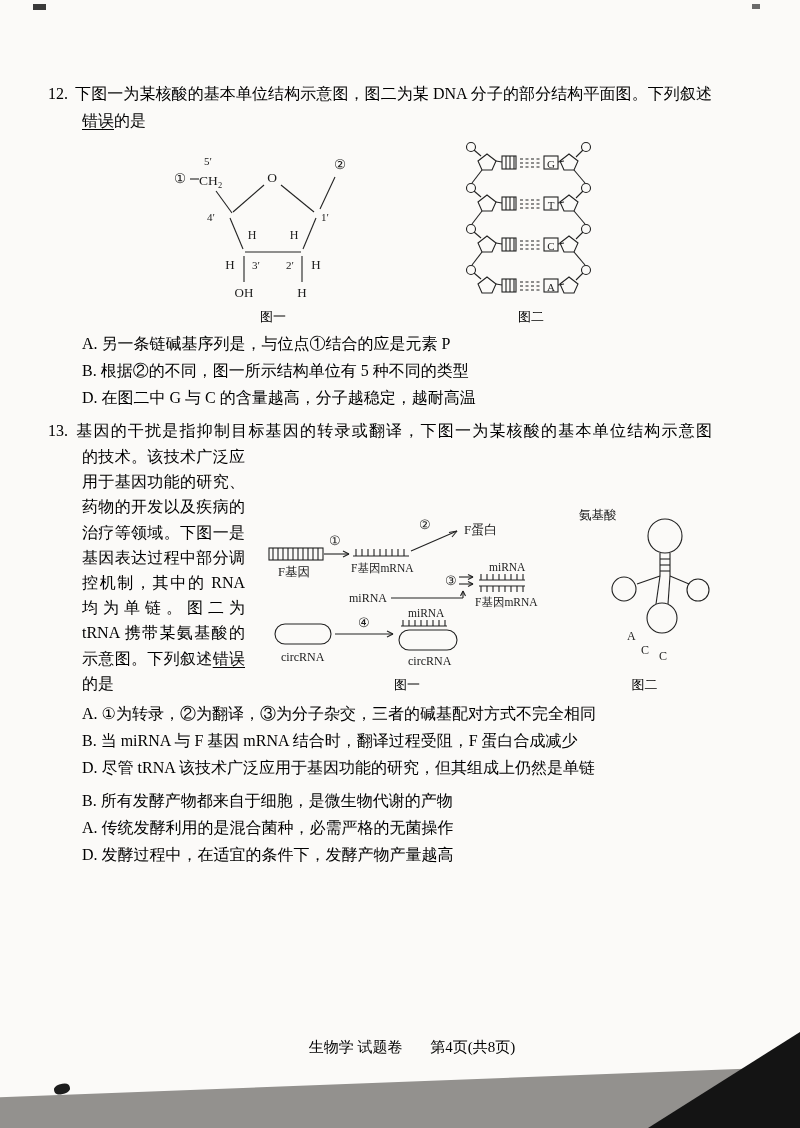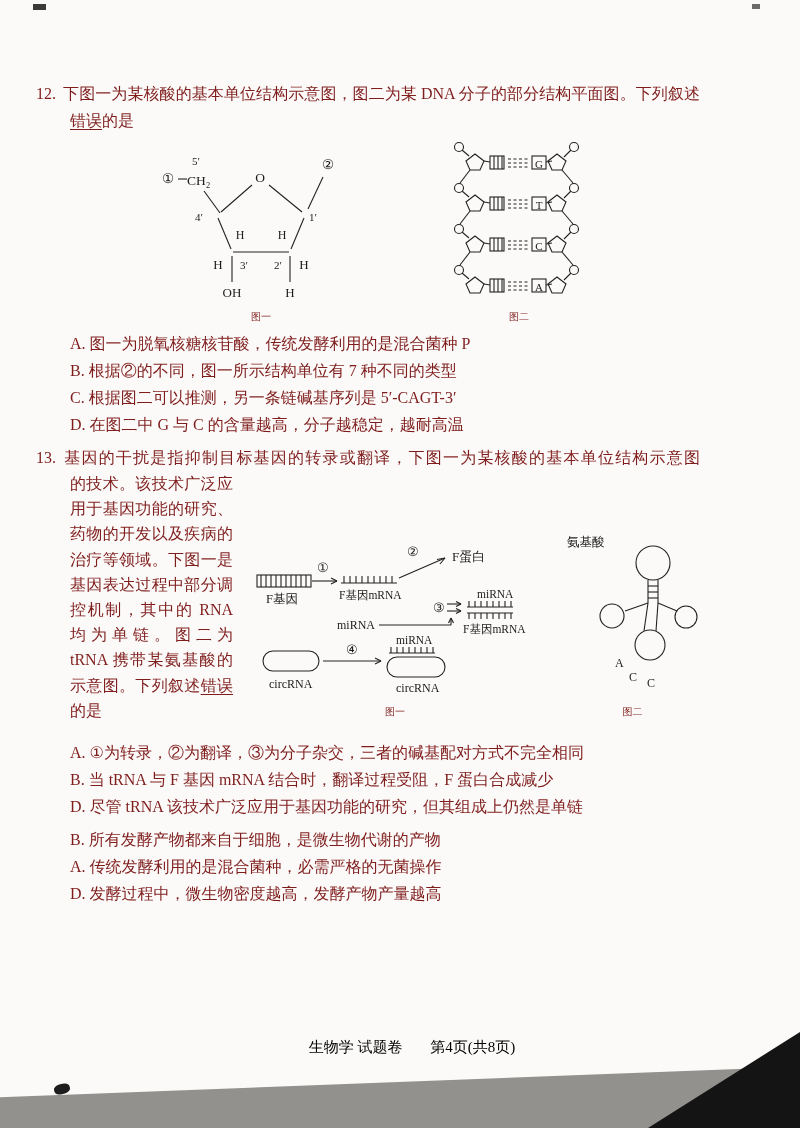--- a/index.html
+++ b/index.html
@@ -7,7 +7,7 @@
   body{width:800px;height:1128px;background:#9b9997;font-family:"Liberation Serif","DejaVu Serif",serif;}
   .scan{position:relative;width:800px;height:1128px;overflow:hidden;background:#9b9997;}
   .page{position:absolute;inset:0;background:#fbfaf8;}
-  .content{position:absolute;left:36px;top:80px;width:664px;color:#7f1d1d;font-size:16px;line-height:27px;}
+  .content{position:absolute;left:48px;top:80px;width:664px;color:#000000;font-size:16px;line-height:27px;}
   p{margin:0;}
   .q{margin-bottom:6px;}
   .hang{padding-left:34px;text-indent:-34px;text-align:justify;}

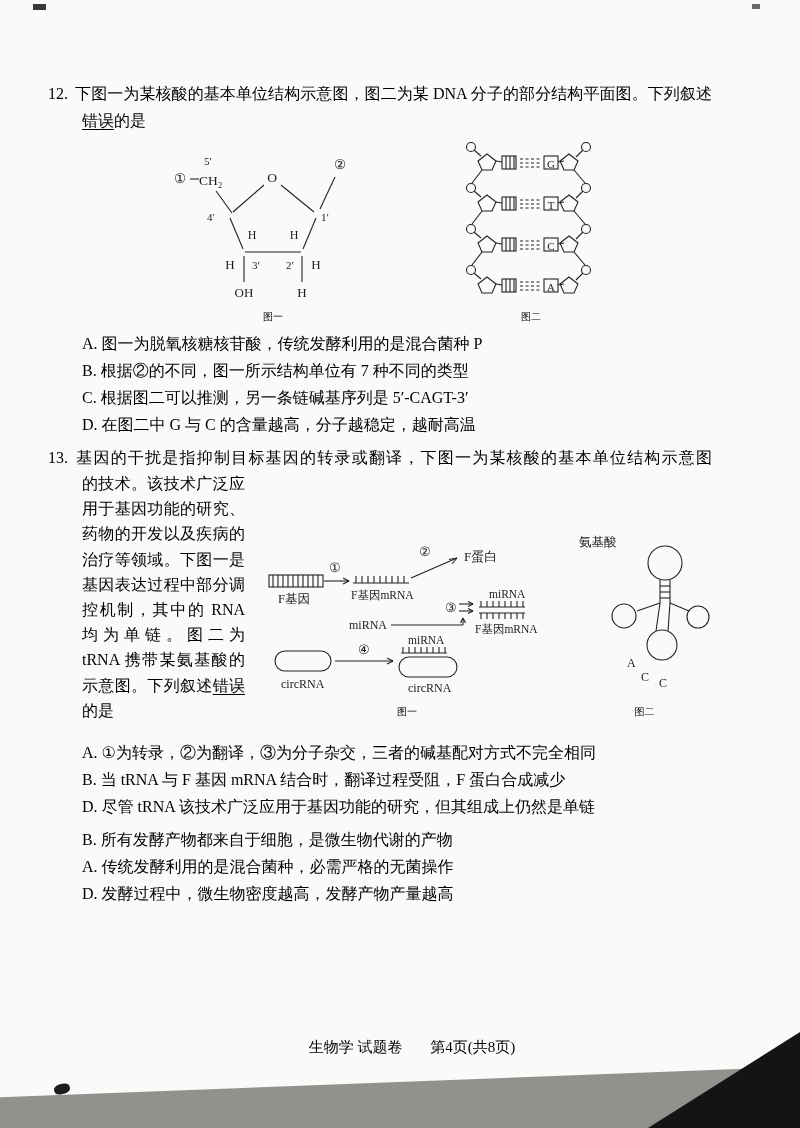--- a/index.html
+++ b/index.html
@@ -18,7 +18,7 @@
   .opt{line-height:27px;white-space:nowrap;}
   .q12-figrow{display:flex;align-items:flex-end;gap:78px;margin:4px 0 2px 120px;}
   .fig{display:flex;flex-direction:column;align-items:center;}
-  .figcap{font-size:10px;line-height:22px;margin-top:2px;}
+  .figcap{font-size:13px;line-height:22px;margin-top:2px;}
   .q13mid{display:flex;gap:16px;padding-left:34px;margin:0 0 16px 0;}
   .q13text{width:183px;text-align:justify;line-height:25.2px;}
   .q13figs{display:flex;align-items:flex-end;gap:24px;padding-top:6px;flex:1;}

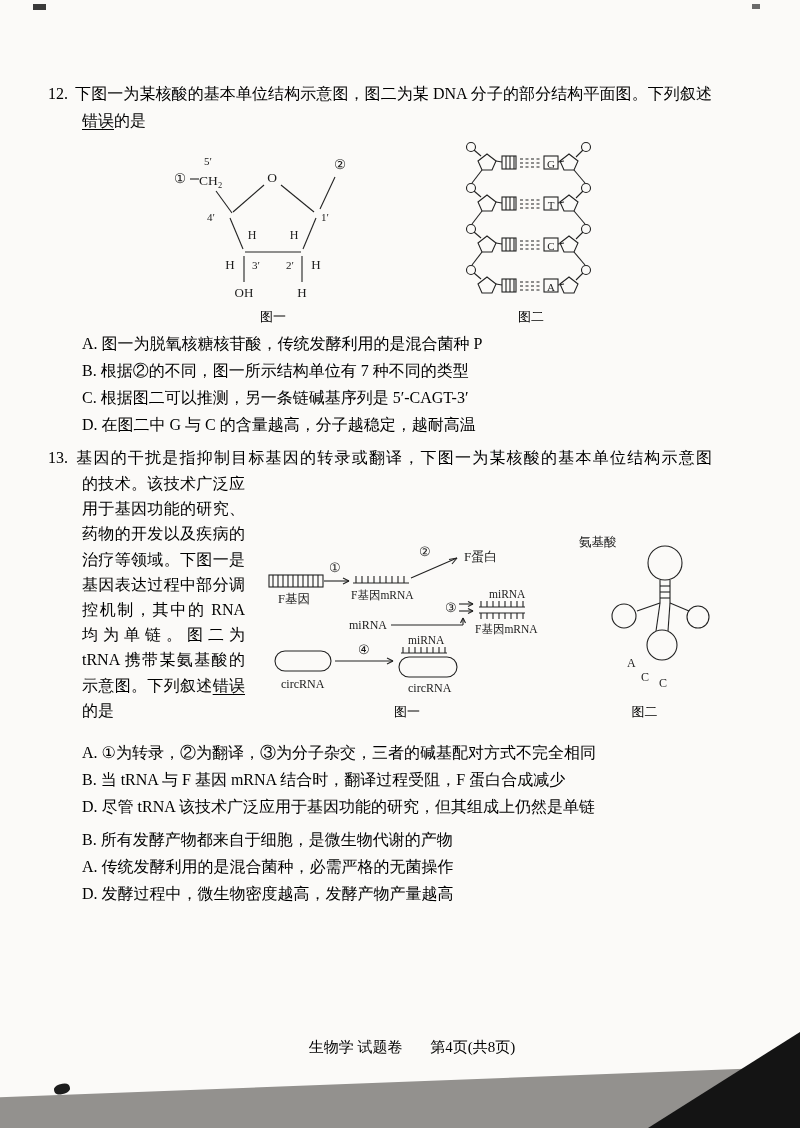--- a/index.html
+++ b/index.html
@@ -174,7 +174,7 @@
       </div>
 
       <div class="opts">
-        <div class="opt">A. 图一为脱氧核糖核苷酸，传统发酵利用的是混合菌种 P</div>
+        <div class="opt">A. 另一条链碱基序列是，与位点①结合的应是元素 P</div>
         <div class="opt">B. 根据②的不同，图一所示结构单位有 7 种不同的类型</div>
         <div class="opt">C. 根据图二可以推测，另一条链碱基序列是 5′-CAGT-3′</div>
         <div class="opt">D. 在图二中 G 与 C 的含量越高，分子越稳定，越耐高温</div>

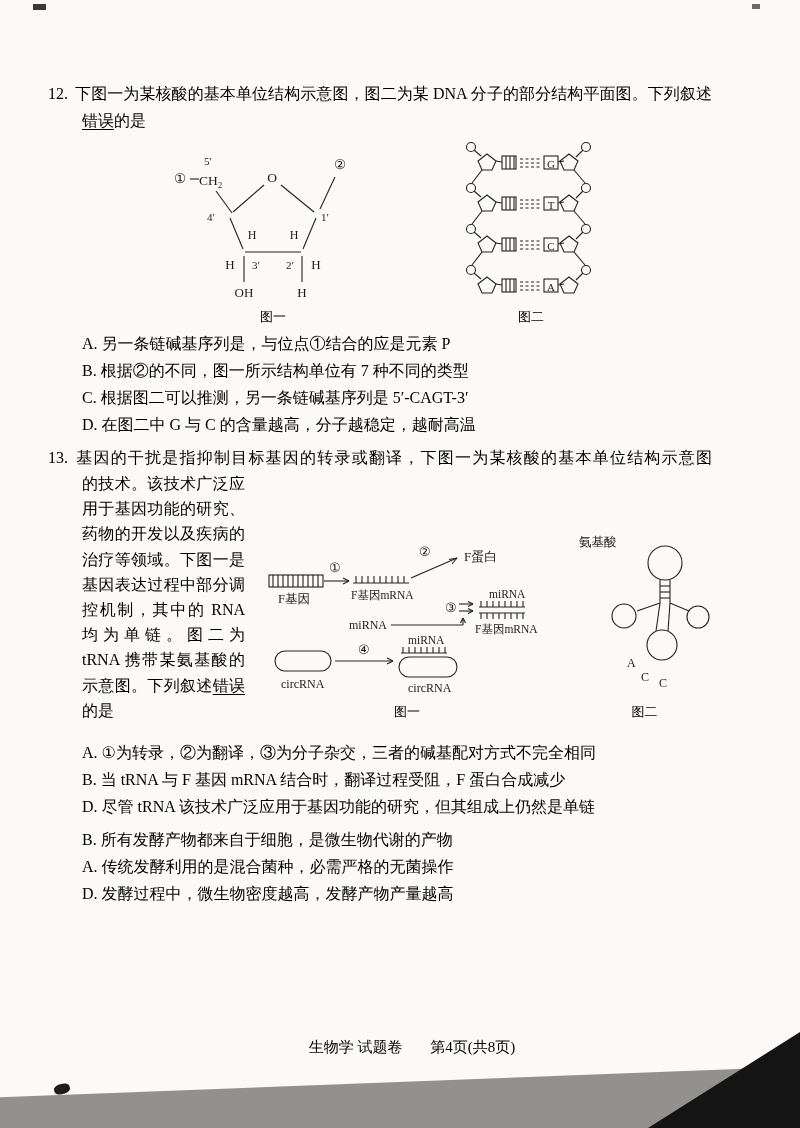--- a/index.html
+++ b/index.html
@@ -175,7 +175,7 @@
 
       <div class="opts">
         <div class="opt">A. 另一条链碱基序列是，与位点①结合的应是元素 P</div>
-        <div class="opt">B. 根据②的不同，图一所示结构单位有 7 种不同的类型</div>
+        <div class="opt">B. 根据②的不同，图一所示结构单位有 5 种不同的类型</div>
         <div class="opt">C. 根据图二可以推测，另一条链碱基序列是 5′-CAGT-3′</div>
         <div class="opt">D. 在图二中 G 与 C 的含量越高，分子越稳定，越耐高温</div>
       </div>

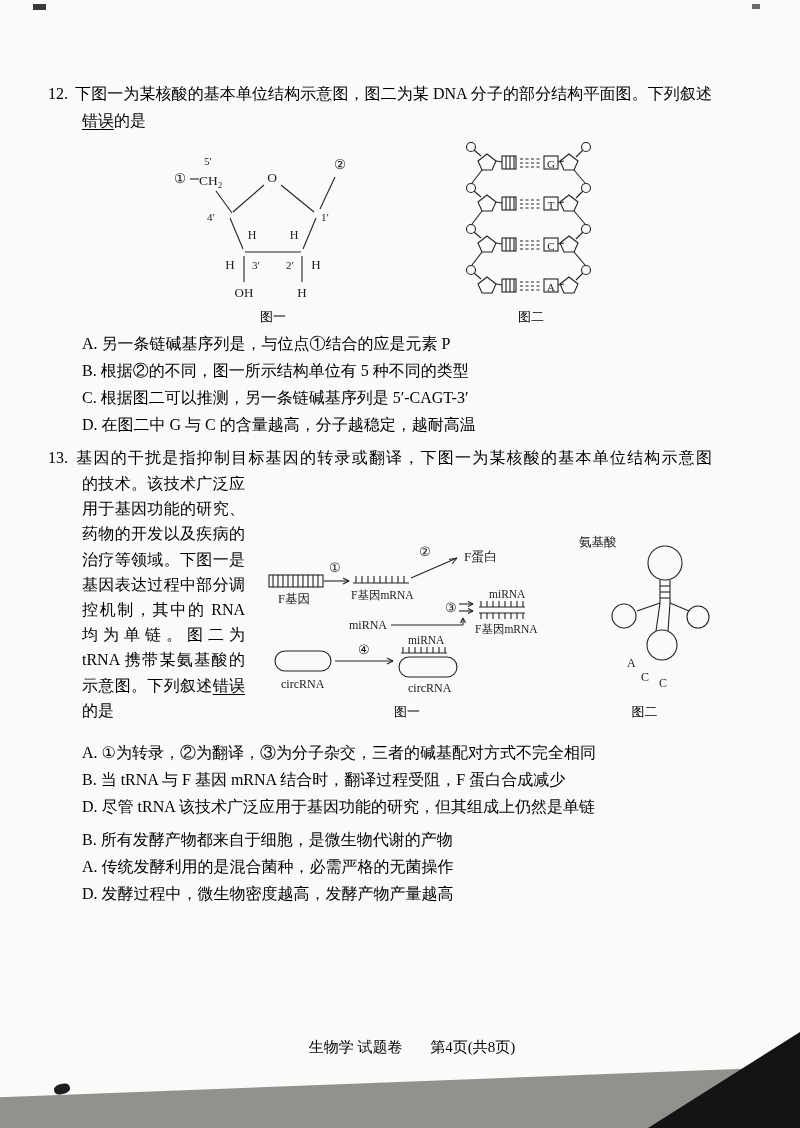--- a/index.html
+++ b/index.html
@@ -176,7 +176,6 @@
       <div class="opts">
         <div class="opt">A. 另一条链碱基序列是，与位点①结合的应是元素 P</div>
         <div class="opt">B. 根据②的不同，图一所示结构单位有 5 种不同的类型</div>
-        <div class="opt">C. 根据图二可以推测，另一条链碱基序列是 5′-CAGT-3′</div>
         <div class="opt">D. 在图二中 G 与 C 的含量越高，分子越稳定，越耐高温</div>
       </div>
     </div>

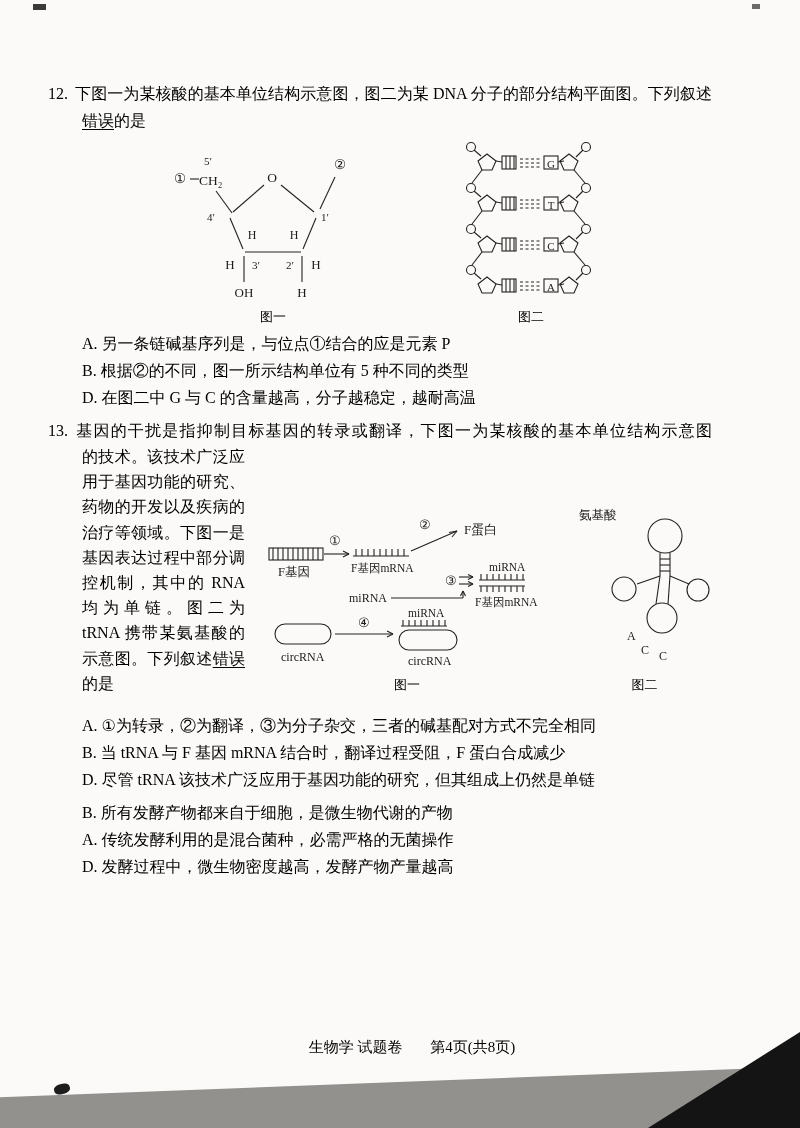--- a/index.html
+++ b/index.html
@@ -19,7 +19,7 @@
   .q12-figrow{display:flex;align-items:flex-end;gap:78px;margin:4px 0 2px 120px;}
   .fig{display:flex;flex-direction:column;align-items:center;}
   .figcap{font-size:13px;line-height:22px;margin-top:2px;}
-  .q13mid{display:flex;gap:16px;padding-left:34px;margin:0 0 16px 0;}
+  .q13mid{display:flex;gap:16px;padding-left:34px;margin:0 0 4px 0;}
   .q13text{width:183px;text-align:justify;line-height:25.2px;}
   .q13figs{display:flex;align-items:flex-end;gap:24px;padding-top:6px;flex:1;}
   svg{display:block;}

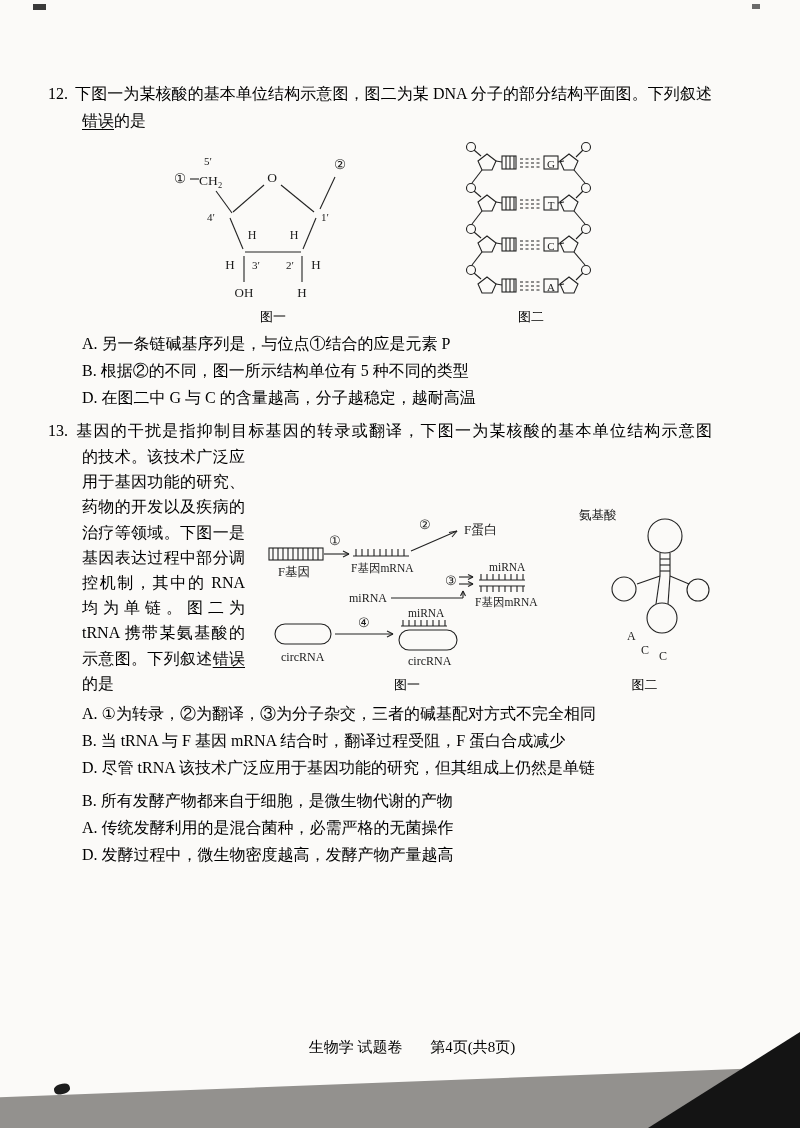--- a/index.html
+++ b/index.html
@@ -265,7 +265,7 @@
 
       <div class="opts">
         <div class="opt">A. ①为转录，②为翻译，③为分子杂交，三者的碱基配对方式不完全相同</div>
-        <div class="opt">B. 当 tRNA 与 F 基因 mRNA 结合时，翻译过程受阻，F 蛋白合成减少</div>
+        <div class="opt">B. 当 miRNA 与 F 基因 mRNA 结合时，翻译过程受阻，F 蛋白合成减少</div>
         <div class="opt">D. 尽管 tRNA 该技术广泛应用于基因功能的研究，但其组成上仍然是单链</div>
       </div>
     </div>

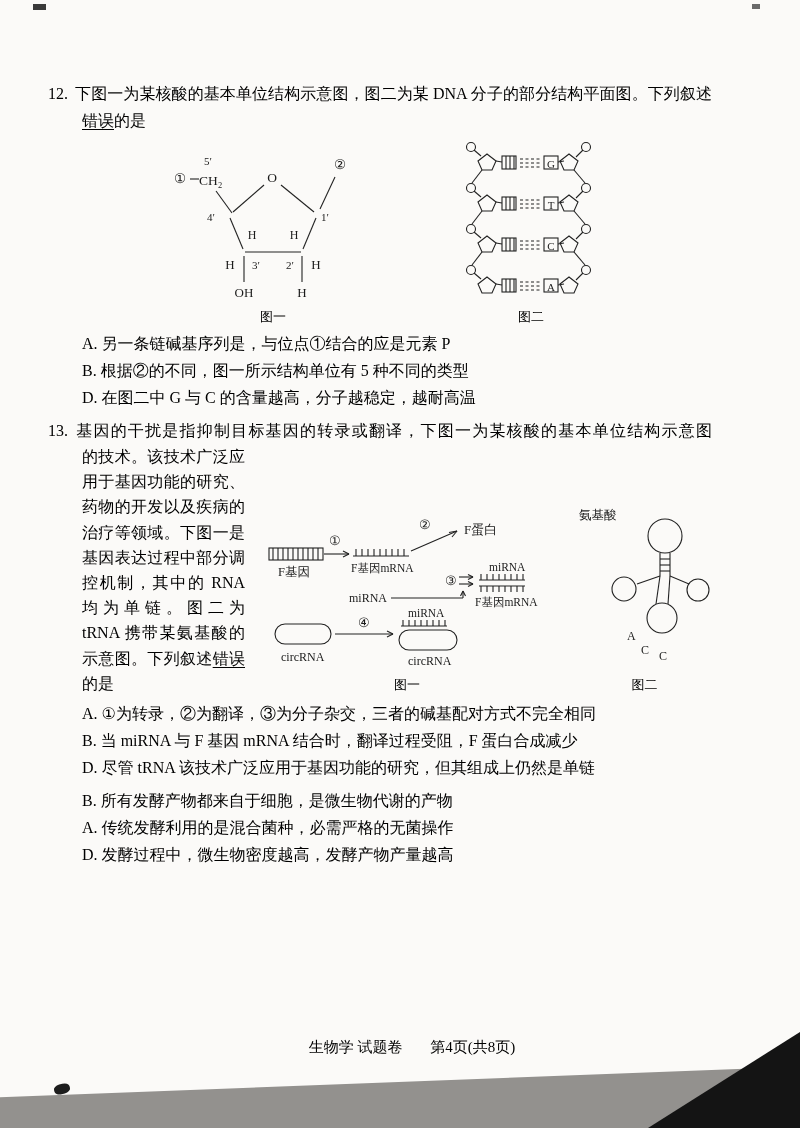--- a/index.html
+++ b/index.html
@@ -275,7 +275,7 @@
       <div class="opts">
         <div class="opt">B. 所有发酵产物都来自于细胞，是微生物代谢的产物</div>
         <div class="opt">A. 传统发酵利用的是混合菌种，必需严格的无菌操作</div>
-        <div class="opt">D. 发酵过程中，微生物密度越高，发酵产物产量越高</div>
+        <div class="opt">D. 发酵过程中，在适宜的条件下，发酵产物产量越高</div>
       </div>
     </div>
   </div>

